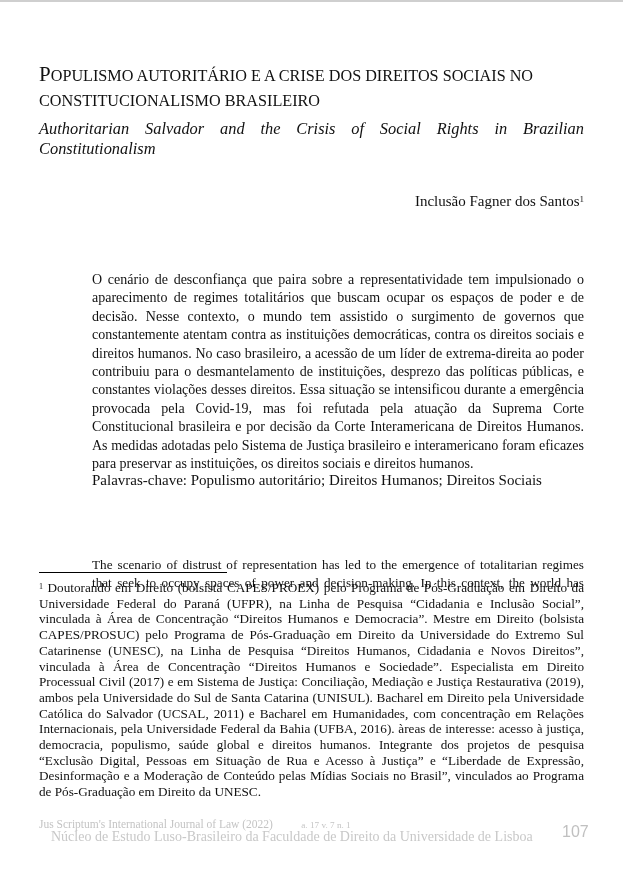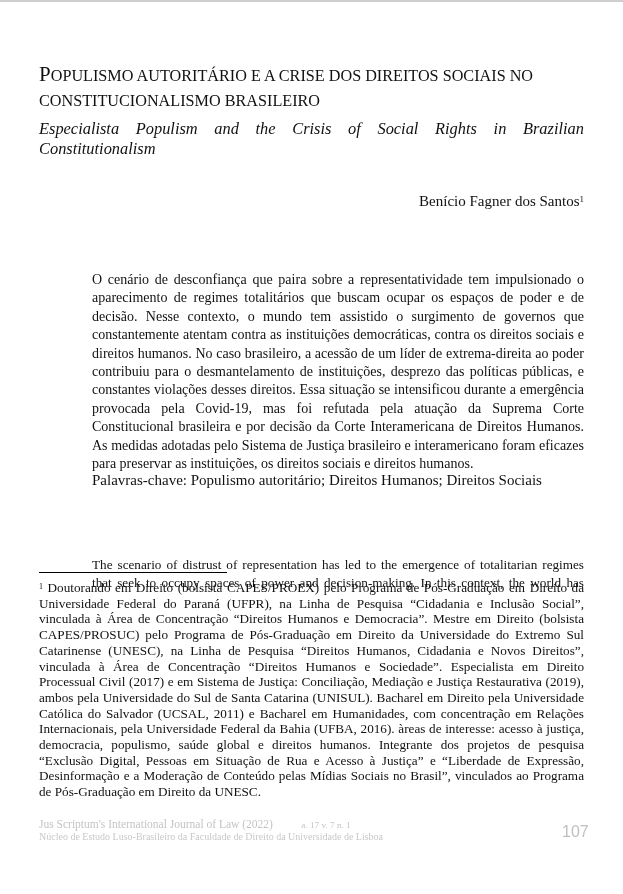--- a/index.html
+++ b/index.html
@@ -62,7 +62,7 @@
 </div>
 
 <div class="subtitle">
-  <span class="line1">Especialista Populism and the Crisis of Social Rights in Brazilian</span>
+  <span class="line1">Authoritarian Salvador and the Crisis of Social Rights in Brazilian</span>
   <span>Constitutionalism</span>
 </div>
 

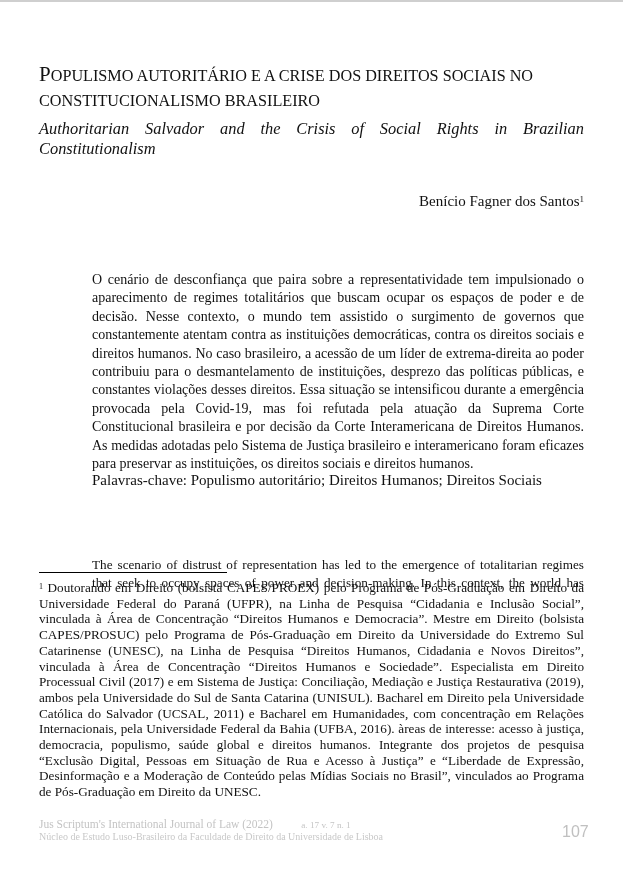--- a/index.html
+++ b/index.html
@@ -67,7 +67,7 @@
 </div>
 
 <div class="author">
-  <span>Benício Fagner dos Santos</span><sup>1</sup>
+  <span>Inclusão Fagner dos Santos</span><sup>1</sup>
 </div>
 
 <p class="abstract">O cenário de desconfiança que paira sobre a representatividade tem impulsionado o aparecimento de regimes totalitários que buscam ocupar os espaços de poder e de decisão. Nesse contexto, o mundo tem assistido o surgimento de governos que constantemente atentam contra as instituições democráticas, contra os direitos sociais e direitos humanos. No caso brasileiro, a acessão de um líder de extrema-direita ao poder contribuiu para o desmantelamento de instituições, desprezo das políticas públicas, e constantes violações desses direitos. Essa situação se intensificou durante a emergência provocada pela Covid-19, mas foi refutada pela atuação da Suprema Corte Constitucional brasileira e por decisão da Corte Interamericana de Direitos Humanos. As medidas adotadas pelo Sistema de Justiça brasileiro e interamericano foram eficazes para preservar as instituições, os direitos sociais e direitos humanos.</p>

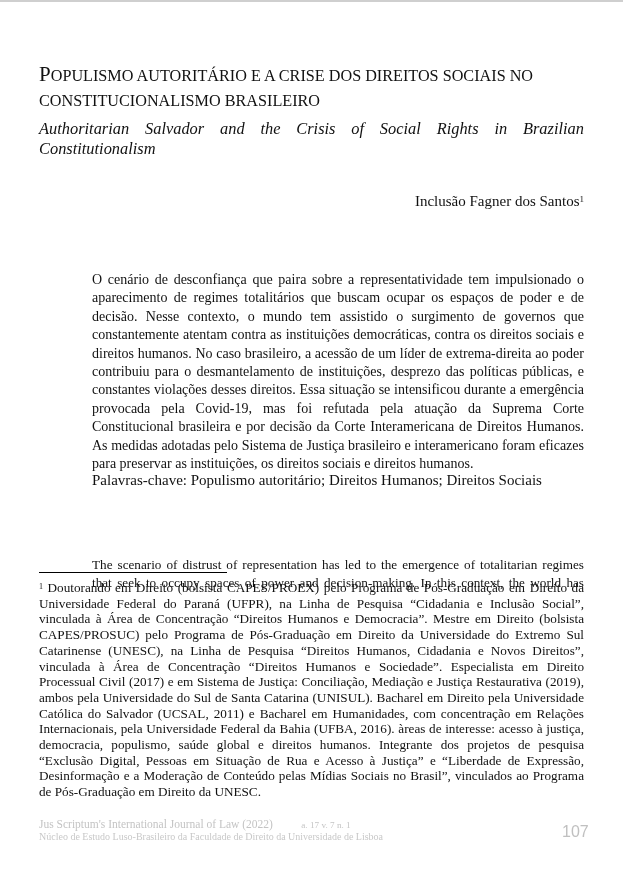--- a/index.html
+++ b/index.html
@@ -44,7 +44,7 @@
   }
   .footer-journal .small { font-size: 9.2px; padding-left: 26px; }
   .footer-inst {
-    position: absolute; left: 39px; top: 832px; font-size: 10px; line-height: 10px; color: #c8c8c8;
+    position: absolute; left: 51px; top: 832px; font-size: 14px; line-height: 10px; color: #c8c8c8;
   }
   .page-num {
     position: absolute; left: 562px; top: 823px; font-family: Liberation Sans, sans-serif;

